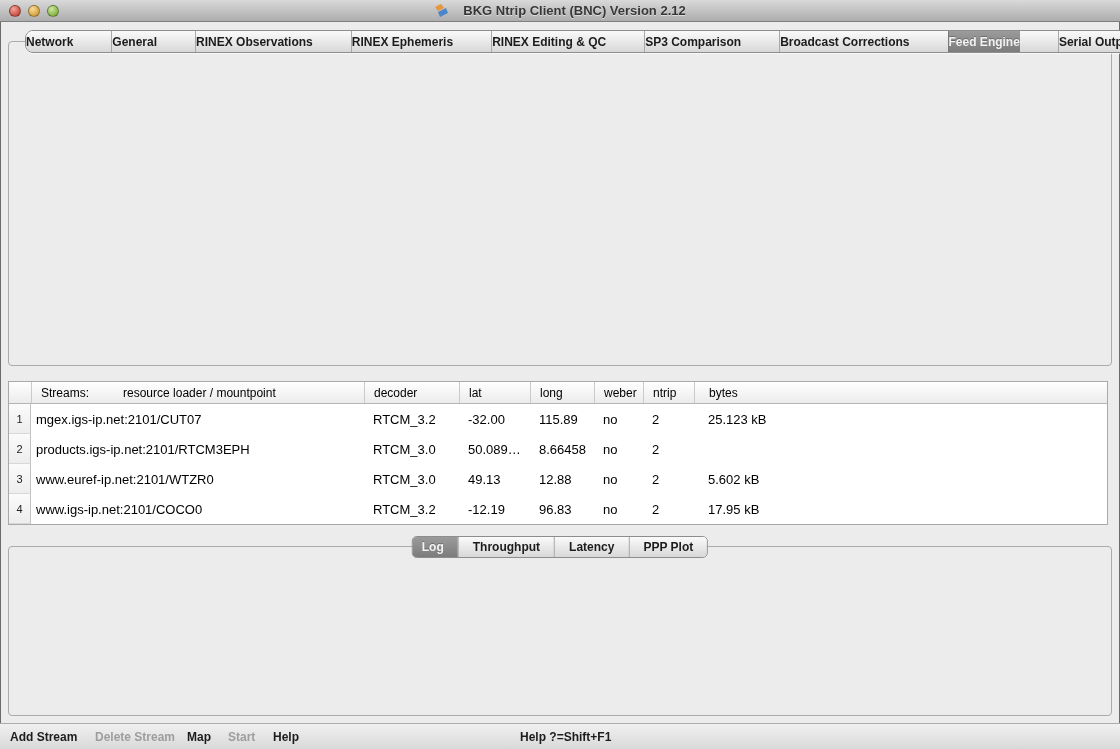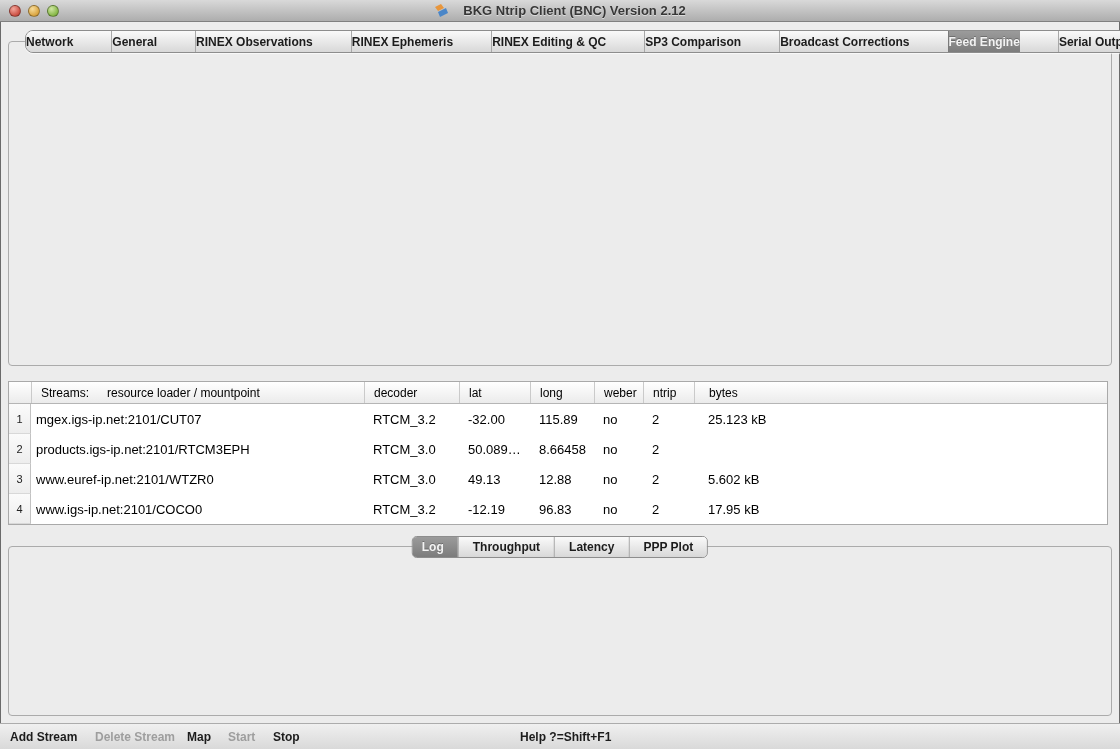--- a/index.html
+++ b/index.html
@@ -86,7 +86,7 @@
   .trow { display:flex; height:30px; font-size:13px; color:#000; }
   .cell { white-space:nowrap; overflow:hidden; }
   .c-num { width:22px; }
-  .c-res { width:333px; }
+  .c-res { width:333px;gap:16px; }
   .c-dec { width:95px; }
   .c-lat { width:71px; }
   .c-lon { width:64px; }

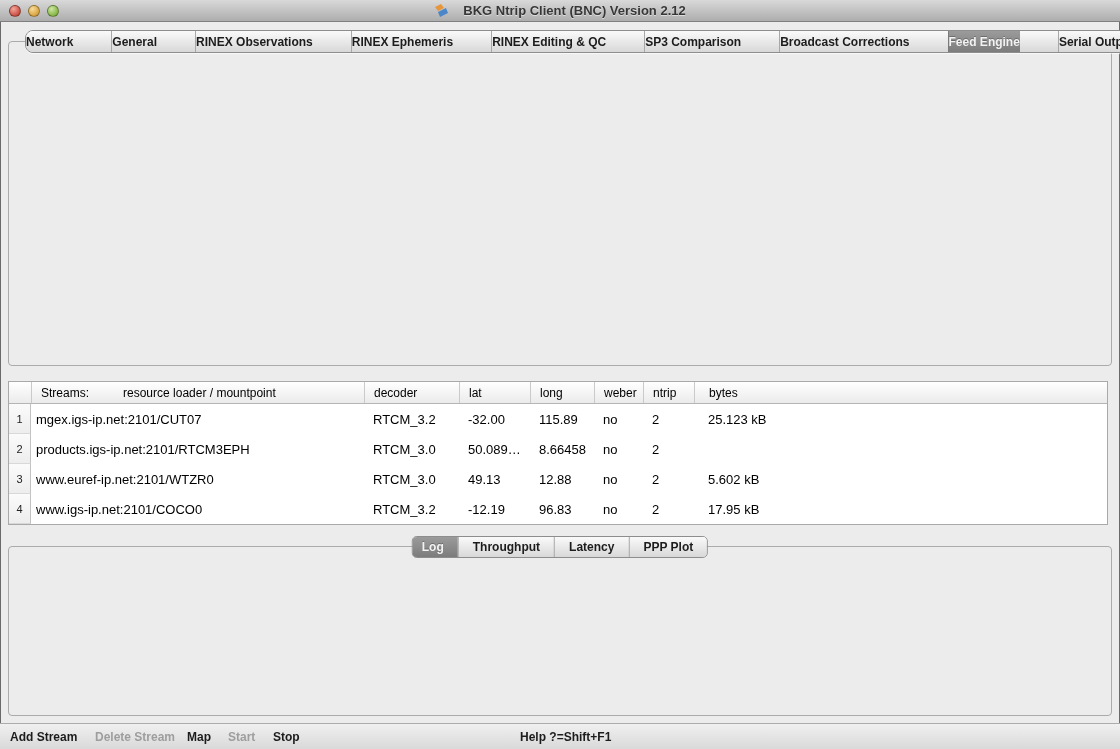--- a/index.html
+++ b/index.html
@@ -298,7 +298,7 @@
     <span class="bbtn disabled" style="left:95px">Delete Stream</span>
     <span class="bbtn" style="left:187px">Map</span>
     <span class="bbtn disabled" style="left:228px">Start</span>
-    <span class="bbtn" style="left:273px">Stop</span>
+    <span class="bbtn" style="left:273px">Help</span>
     <span class="help-text" style="left:520px">Help ?=Shift+F1</span>
   </div>
 

